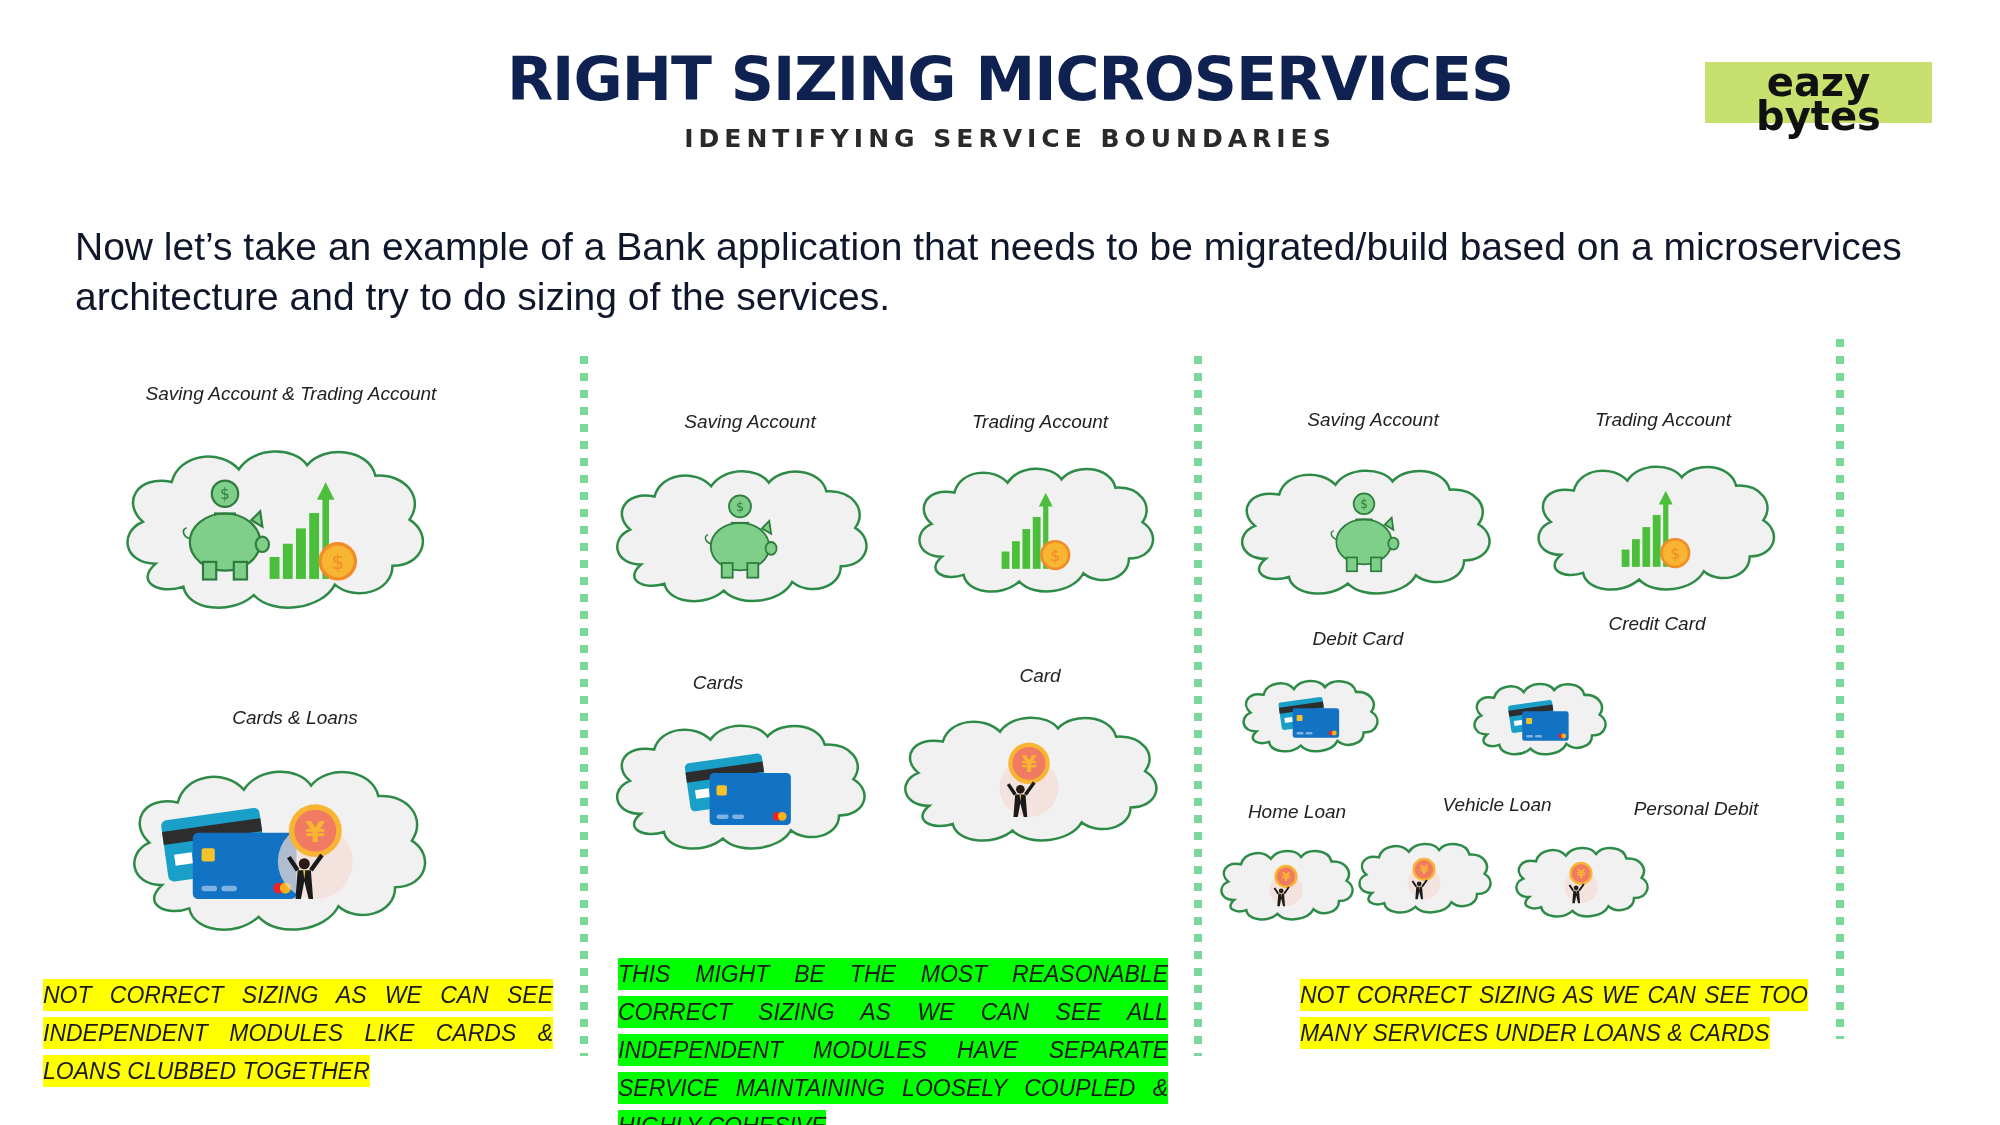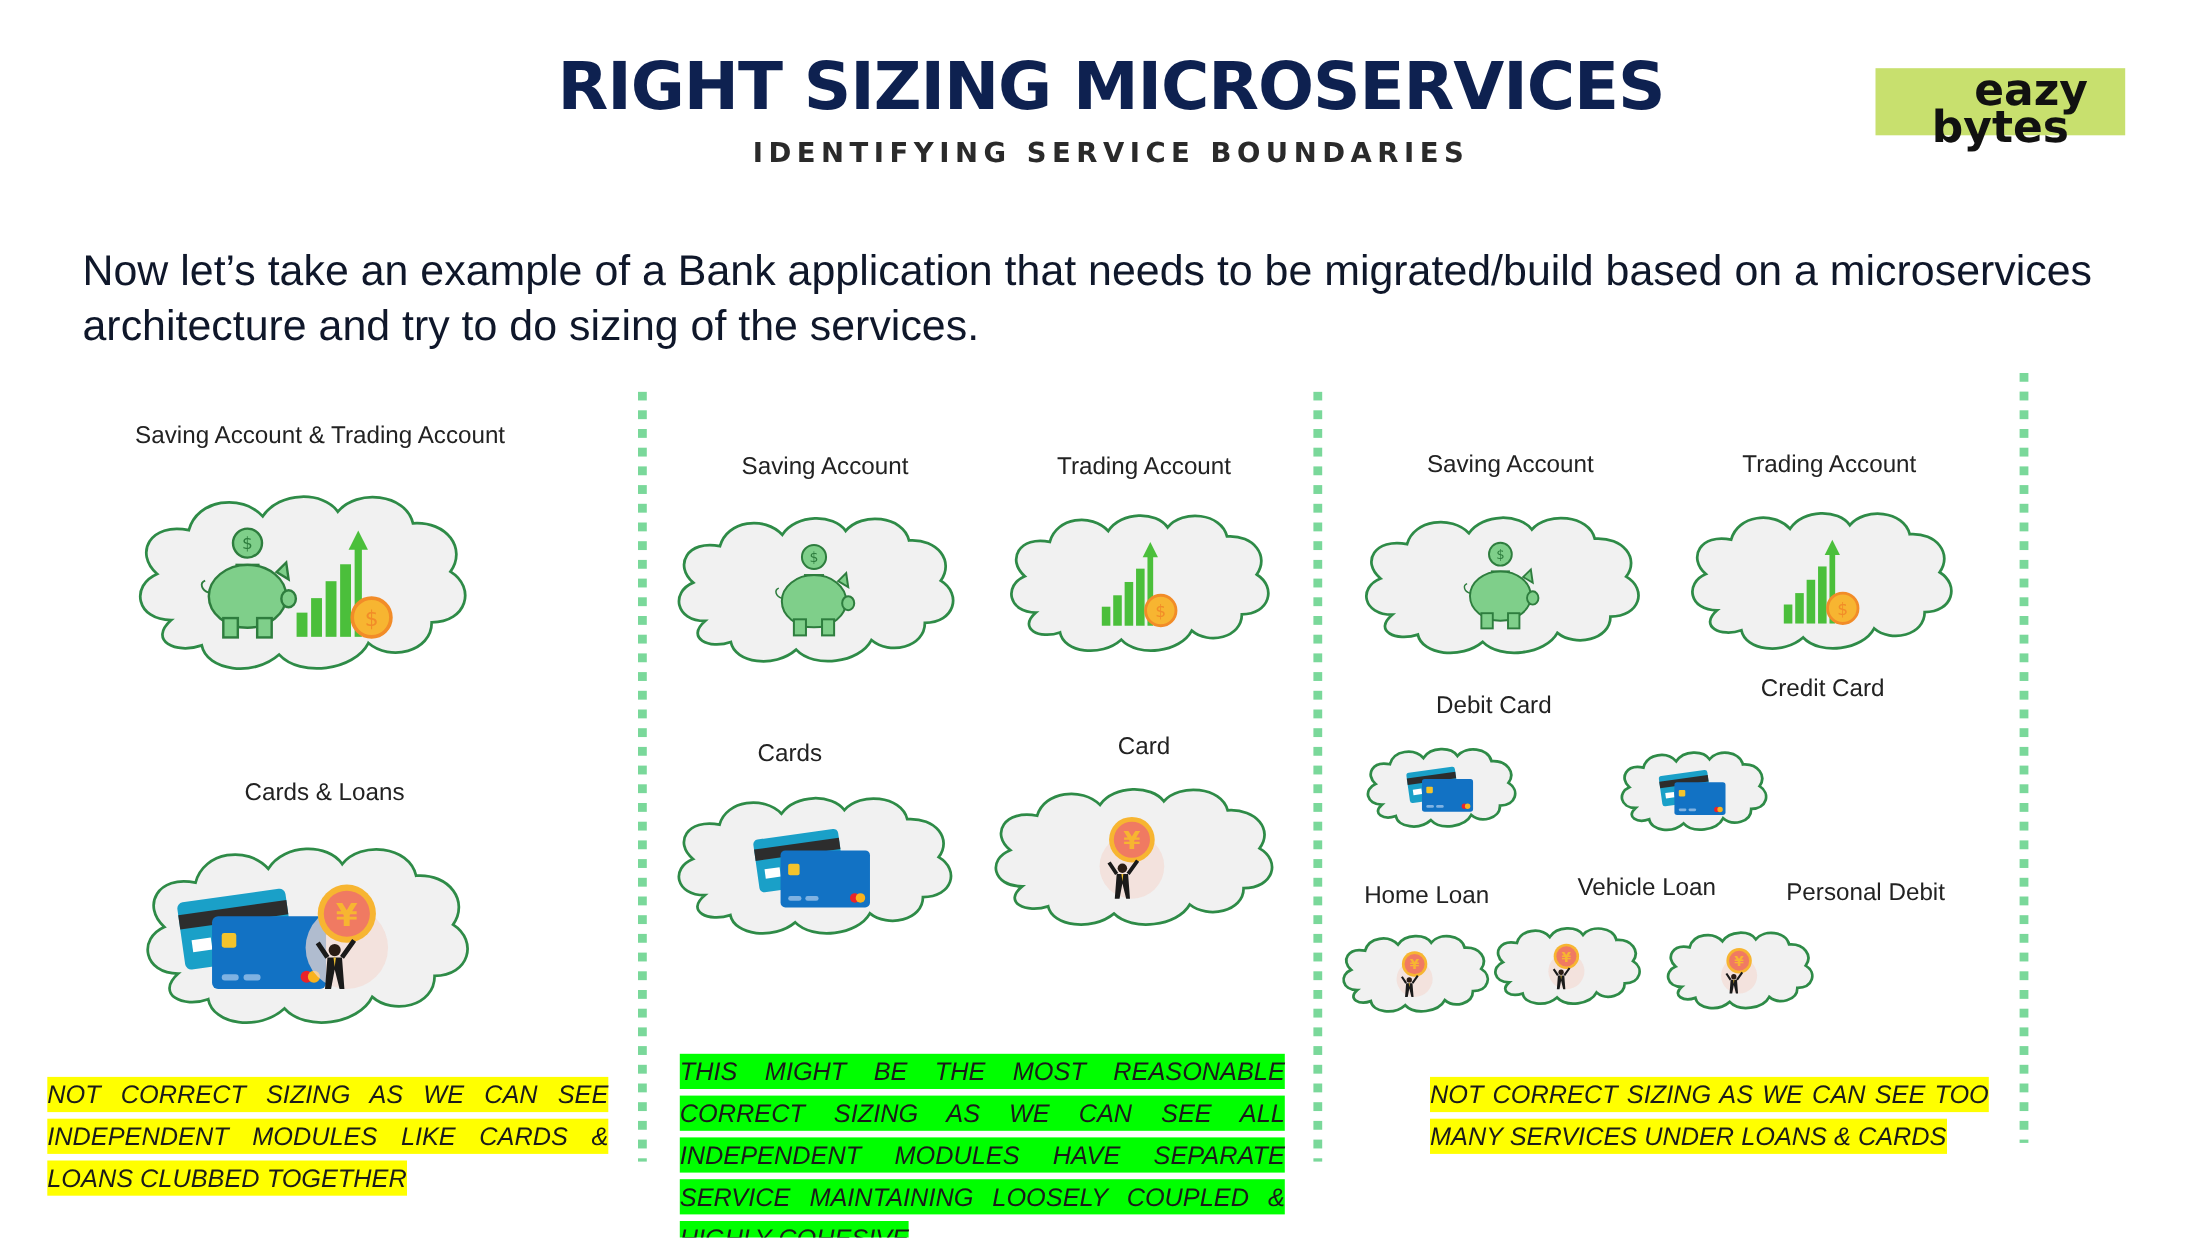--- a/index.html
+++ b/index.html
@@ -9,7 +9,7 @@
   #subtitle { left:0; width:2020px; top:124px; text-align:center; font-family:"DejaVu Sans", sans-serif; font-weight:bold; font-size:25px; letter-spacing:5px; color:#2a2a2a; }
   #logo { left:1705px; top:62px; width:227px; height:61px; background:#c8e06e; }
   #logo .l1, #logo .l2 { position:absolute; left:0; width:227px; text-align:center; font-family:"DejaVu Sans", sans-serif; font-size:40px; font-weight:bold; color:#111; line-height:40px; }
-  #logo .l1 { top:0px;padding-left:28px; }
+  #logo .l1 { top:0px; }
   #logo .l2 { top:34px; }
   #intro { left:75px; top:222px; width:1840px; font-family:"Liberation Sans", sans-serif; font-size:39px; line-height:50px; color:#0f172a; }
   .divider { position:absolute; width:8px; background-image:linear-gradient(to bottom, #7ad89a 0 8px, transparent 8px 17px); background-size:8px 17px; }

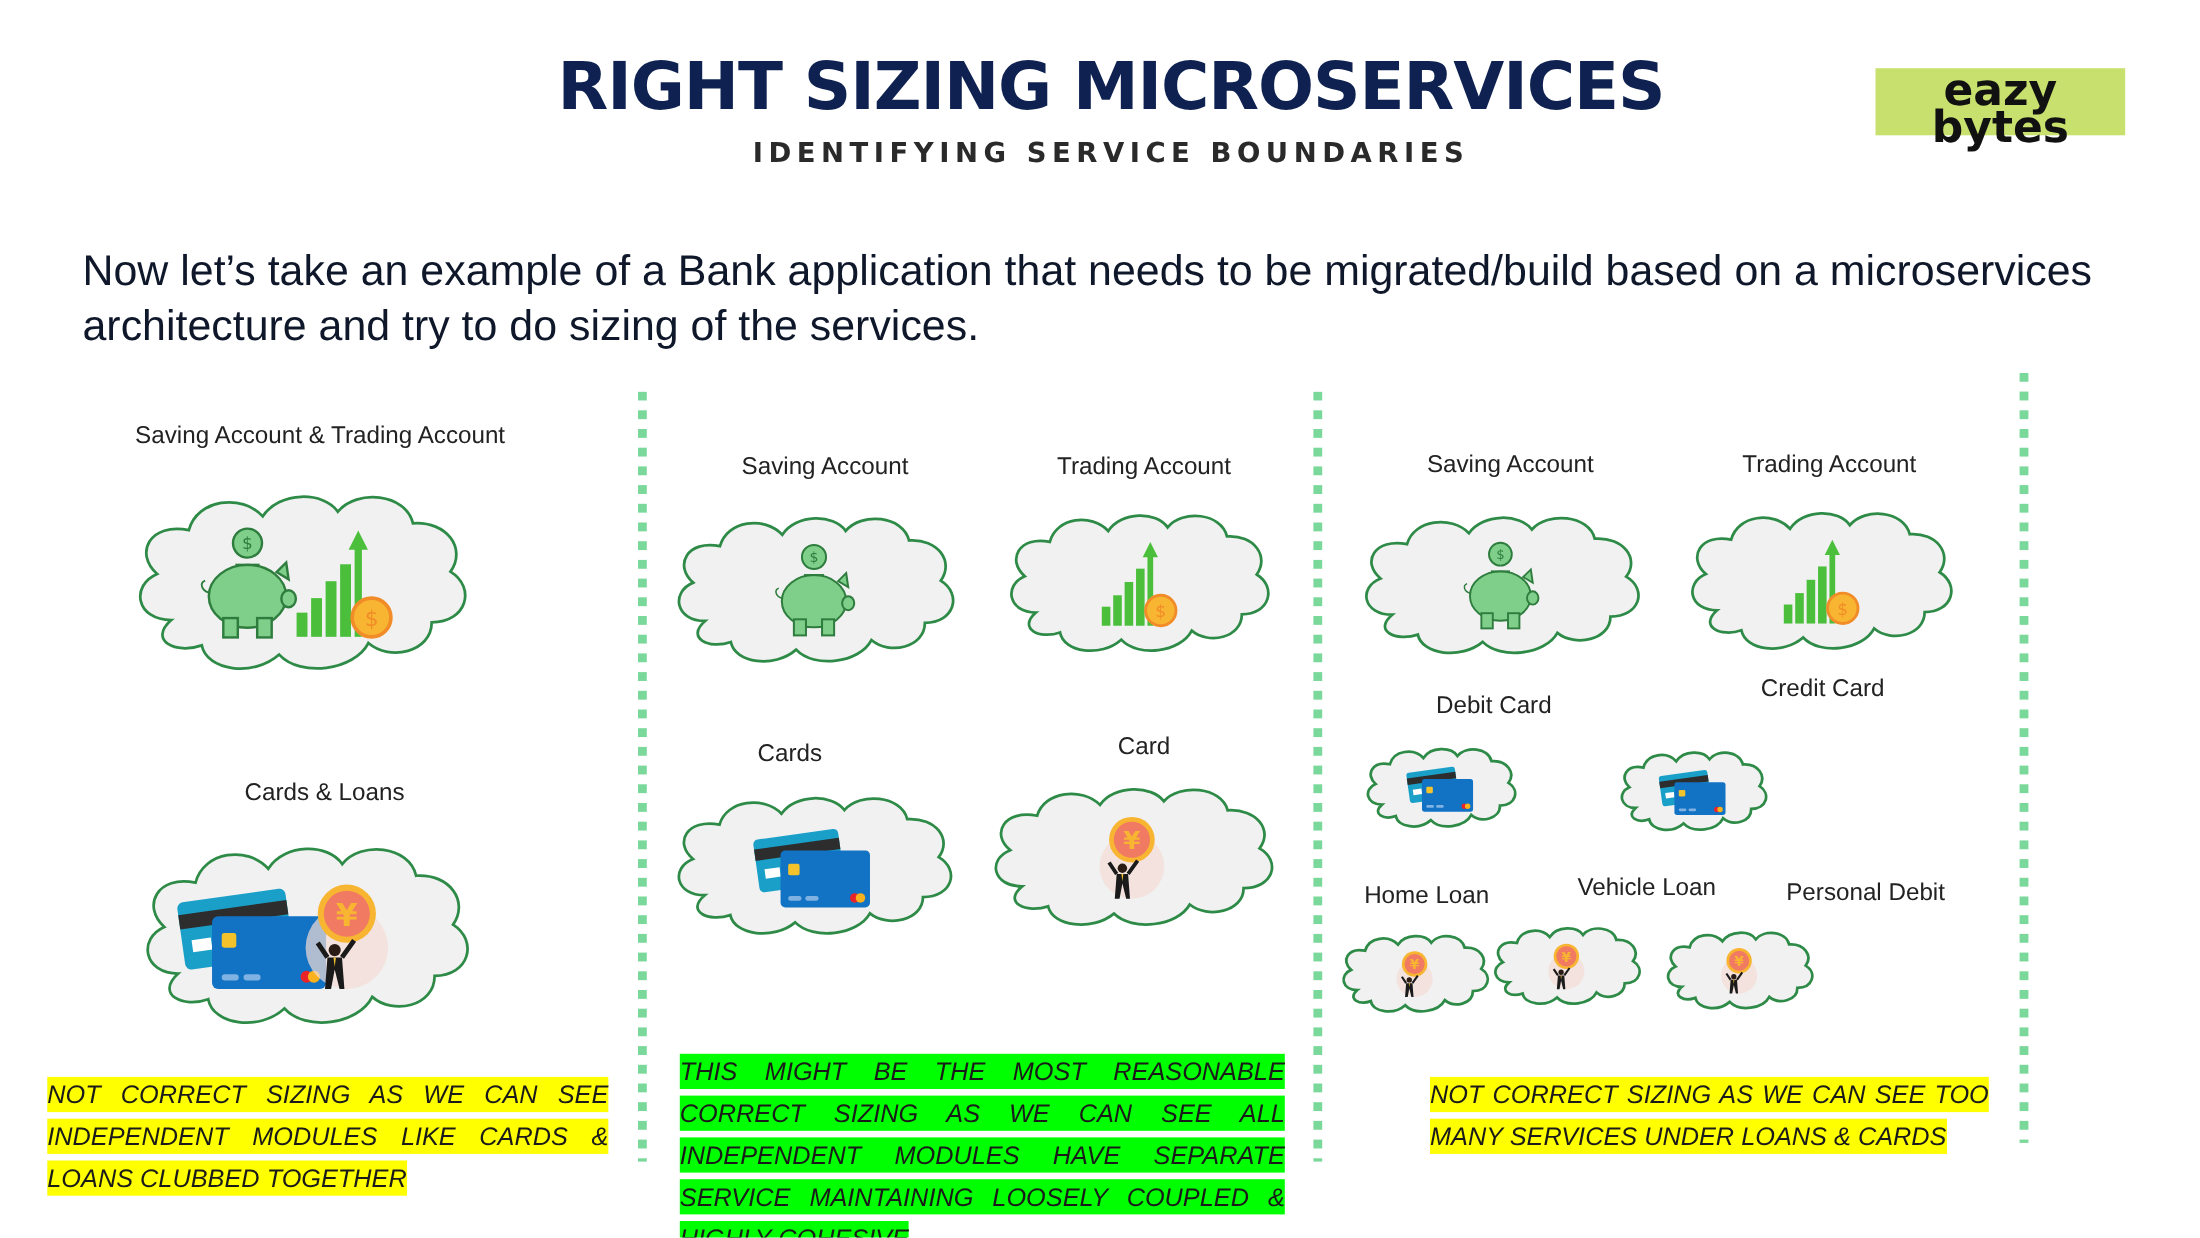--- a/index.html
+++ b/index.html
@@ -13,7 +13,7 @@
   #logo .l2 { top:34px; }
   #intro { left:75px; top:222px; width:1840px; font-family:"Liberation Sans", sans-serif; font-size:39px; line-height:50px; color:#0f172a; }
   .divider { position:absolute; width:8px; background-image:linear-gradient(to bottom, #7ad89a 0 8px, transparent 8px 17px); background-size:8px 17px; }
-  .label { position:absolute; font-family:"Liberation Sans", sans-serif; font-size:22px; color:#222; white-space:nowrap; transform:translateX(-50%); }
+  .label { position:absolute; font-family:"Liberation Sans", sans-serif; font-size:19px; color:#222; white-space:nowrap; transform:translateX(-50%);font-style:italic; }
   .cloud { position:absolute; }
   .cloud svg { width:100%; height:100%; overflow:visible; display:block; }
   .note { position:absolute; font-family:"Liberation Sans", sans-serif; font-style:italic; font-size:23px; line-height:38px; color:#1a1a1a; text-align:justify; text-align-last:left; }

